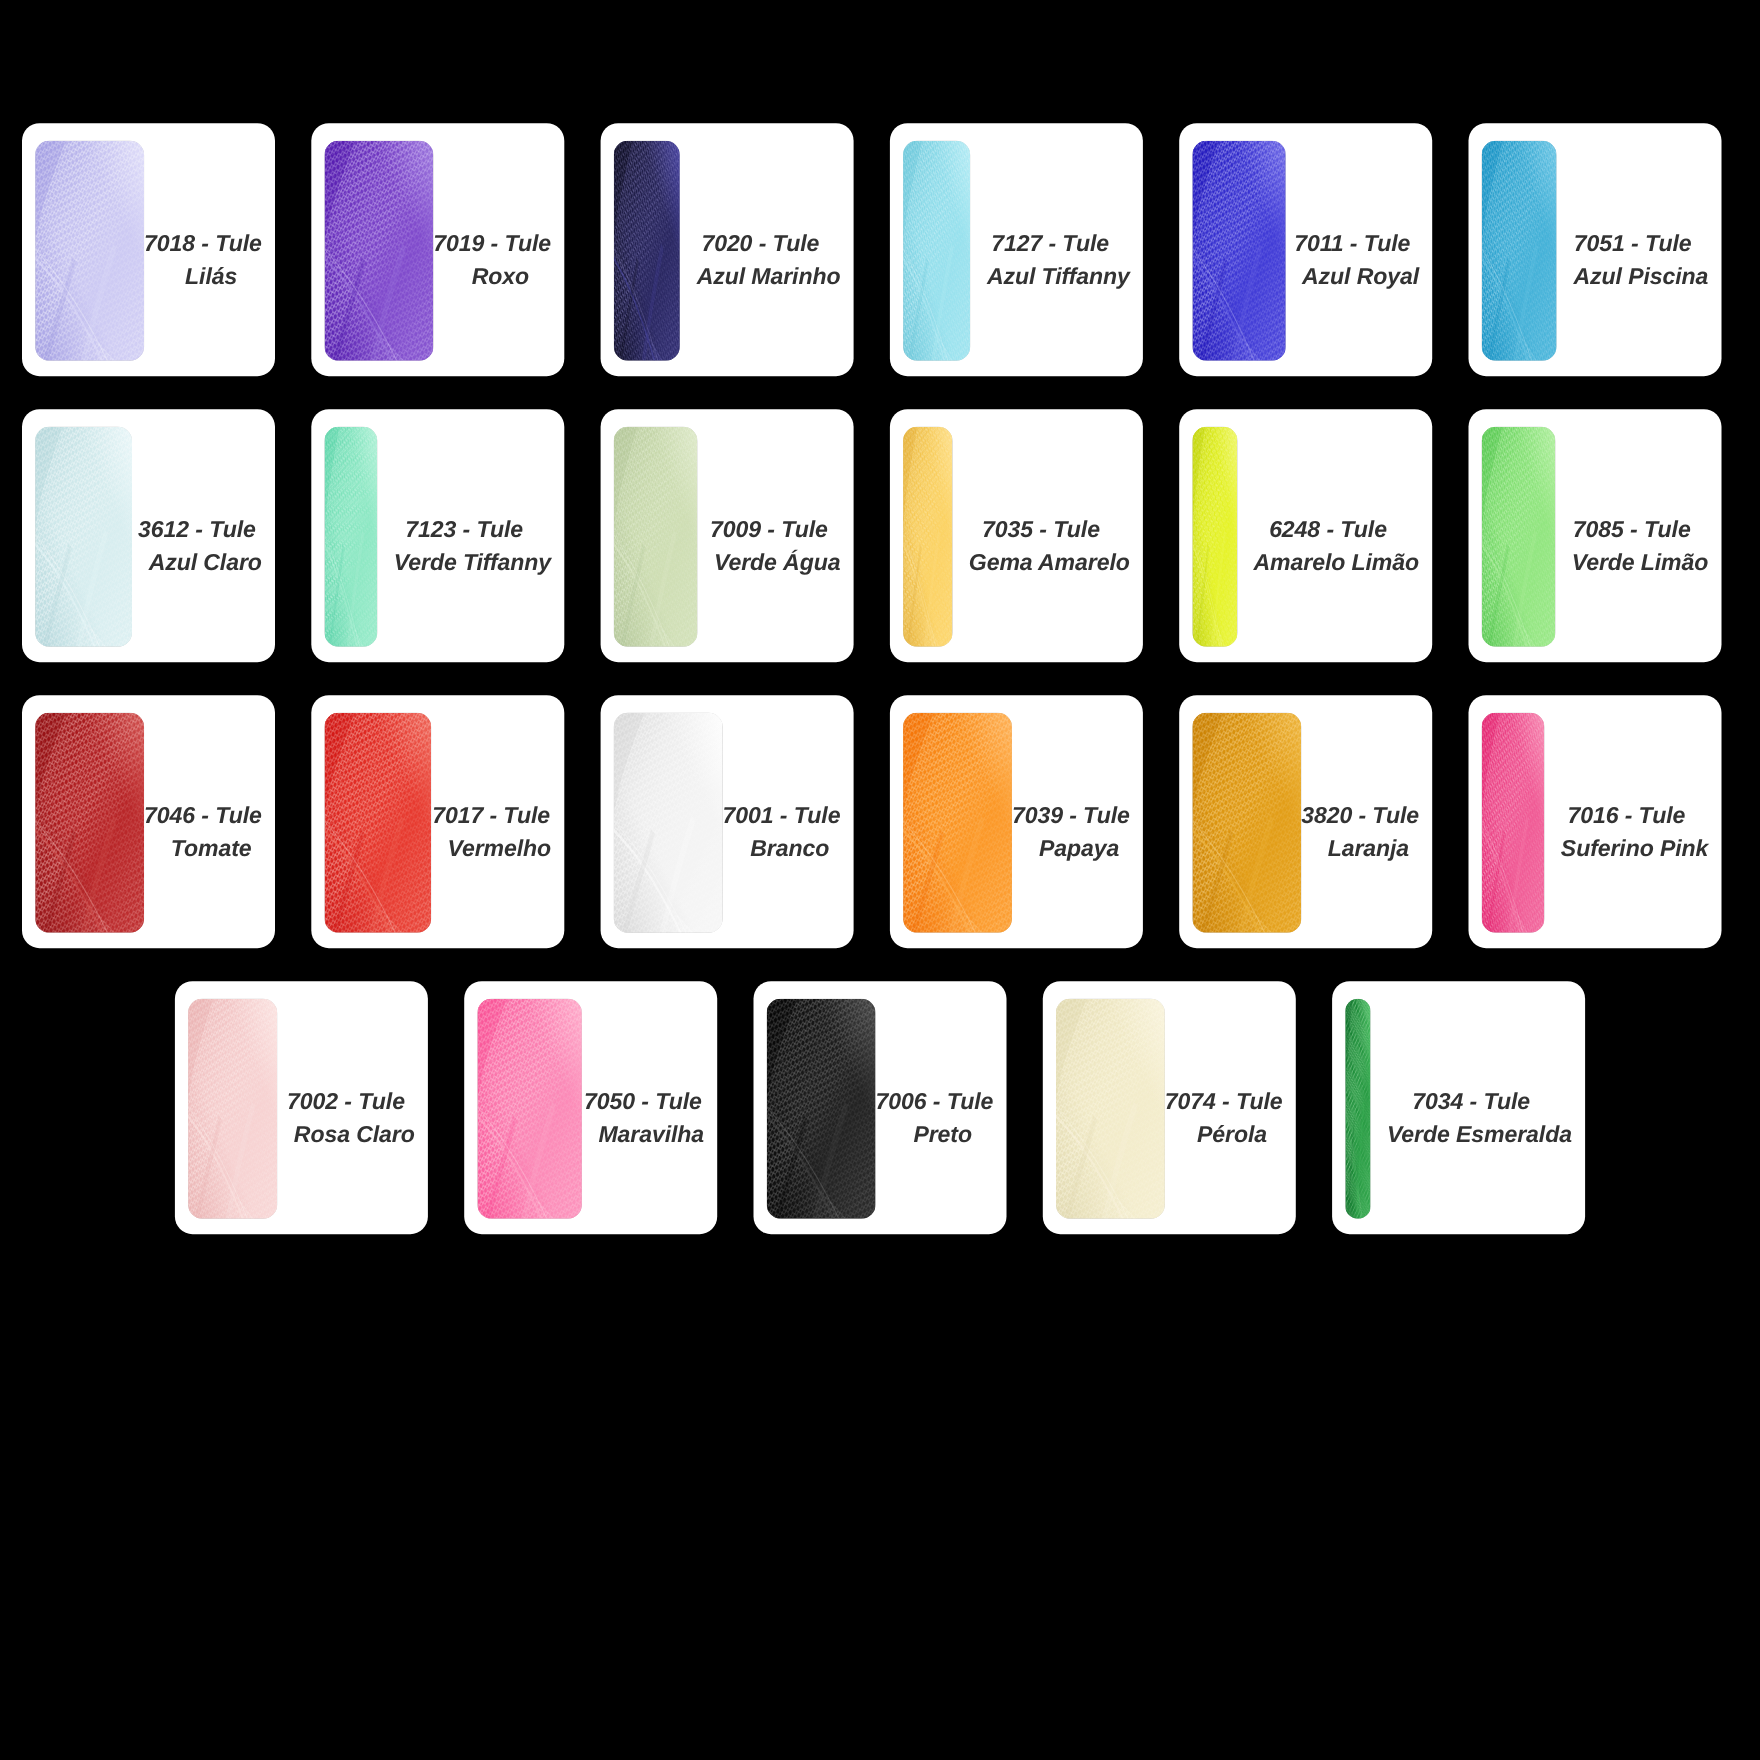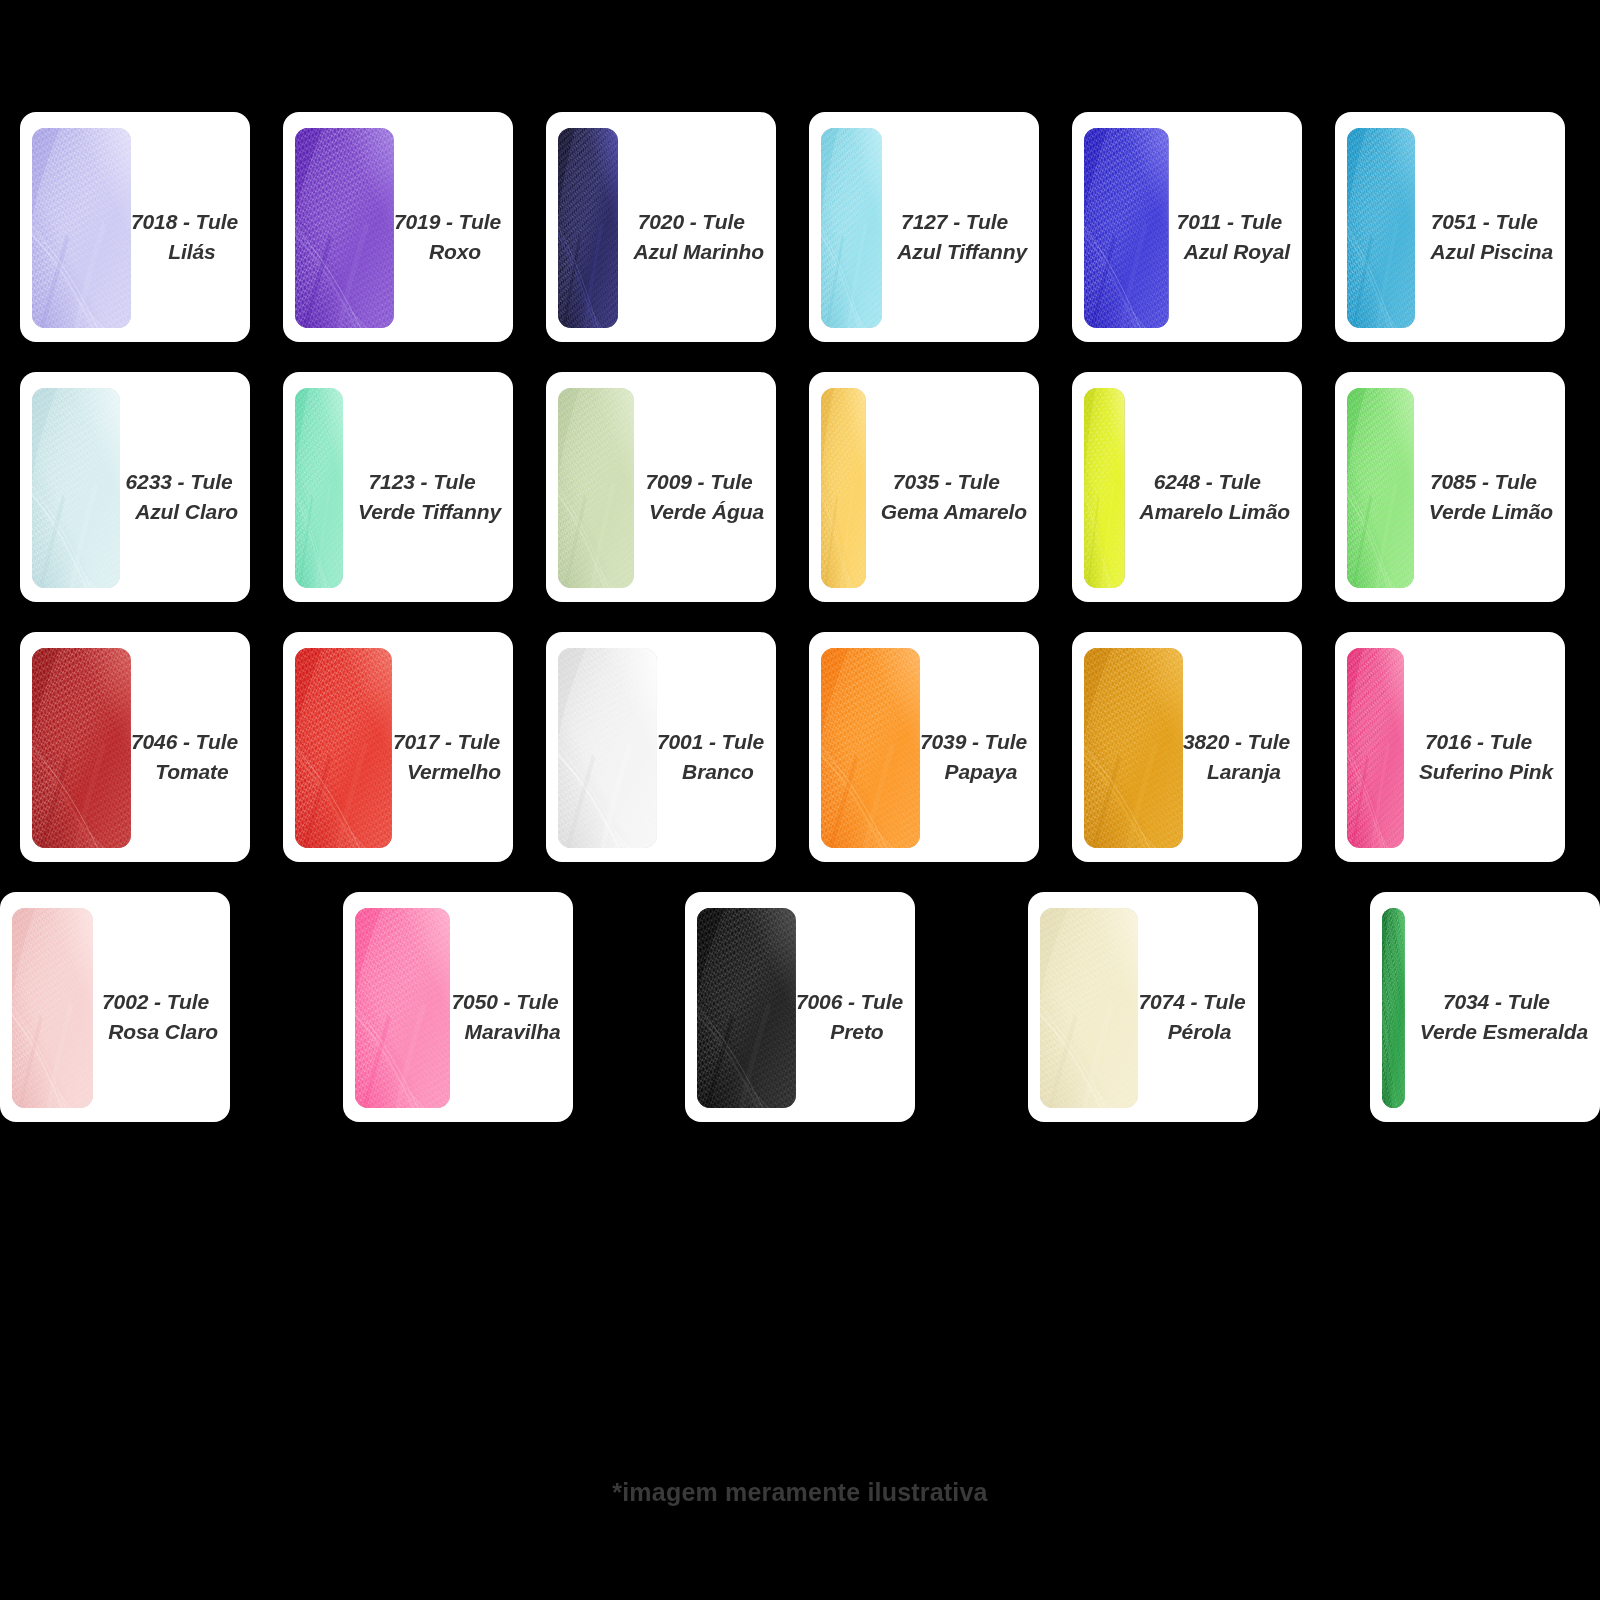--- a/index.html
+++ b/index.html
@@ -525,7 +525,7 @@
   <path d="M0 0 L58 0 C 30 34, 10 62, 0 92 Z" fill="#aed3d8" fill-opacity="0.30"></path>
 </svg>
           </div>
-          <div class="swatch-label"><span>6233 - Tule</span><span class="line2">Azul Claro</span></div>
+          <div class="swatch-label"><span>3612 - Tule</span><span class="line2">Azul Claro</span></div>
         </div>
         <div class="swatch-card">
           <div class="swatch-image">

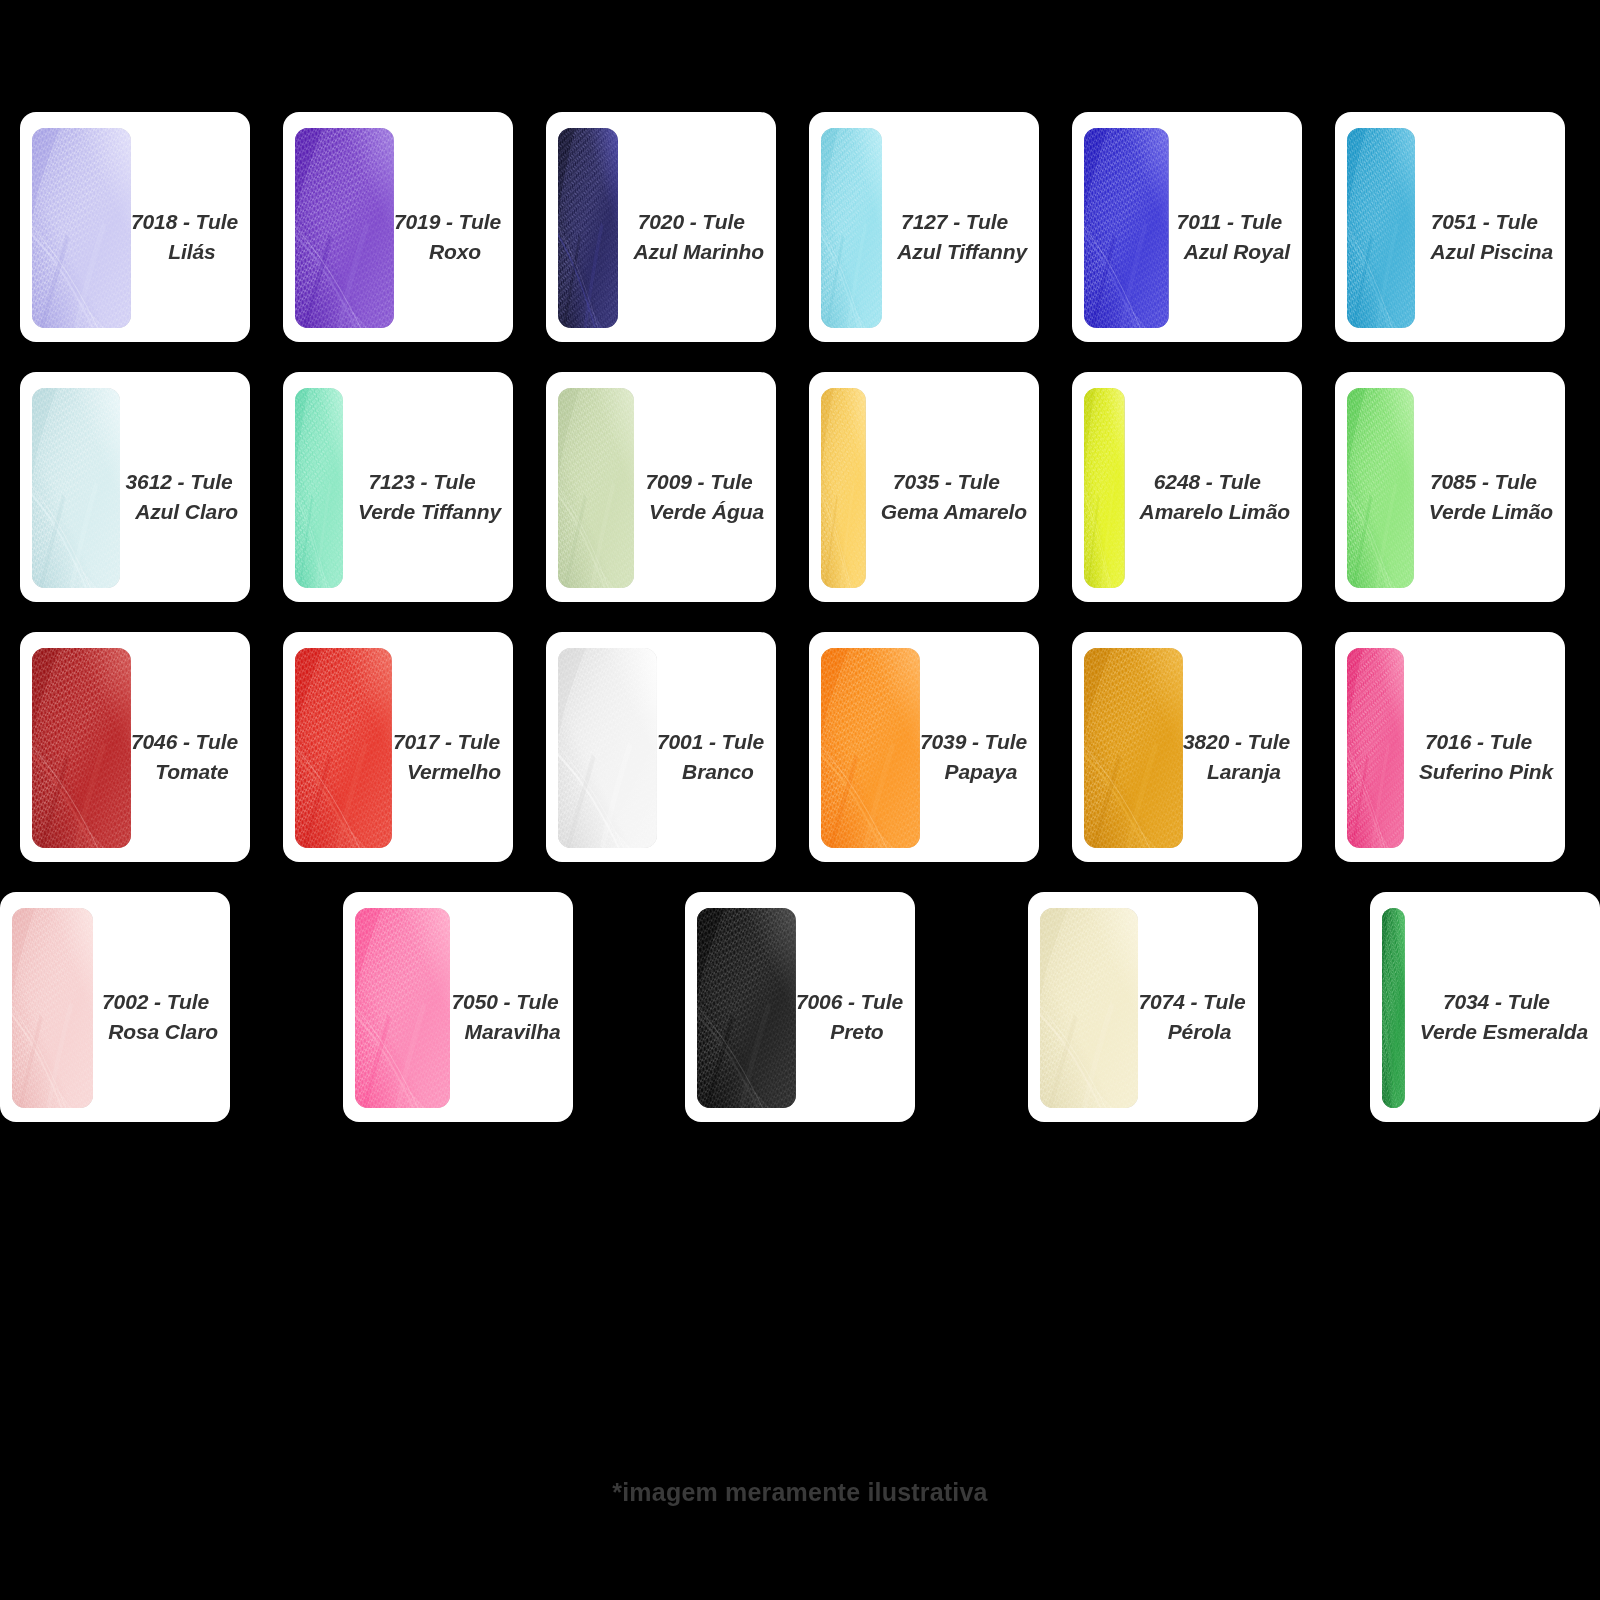--- a/index.html
+++ b/index.html
@@ -29,7 +29,7 @@
   }
 
   .grid-row.centered {
-    justify-content: space-between;
+    justify-content: center;
     padding-left: 0;
   }
 

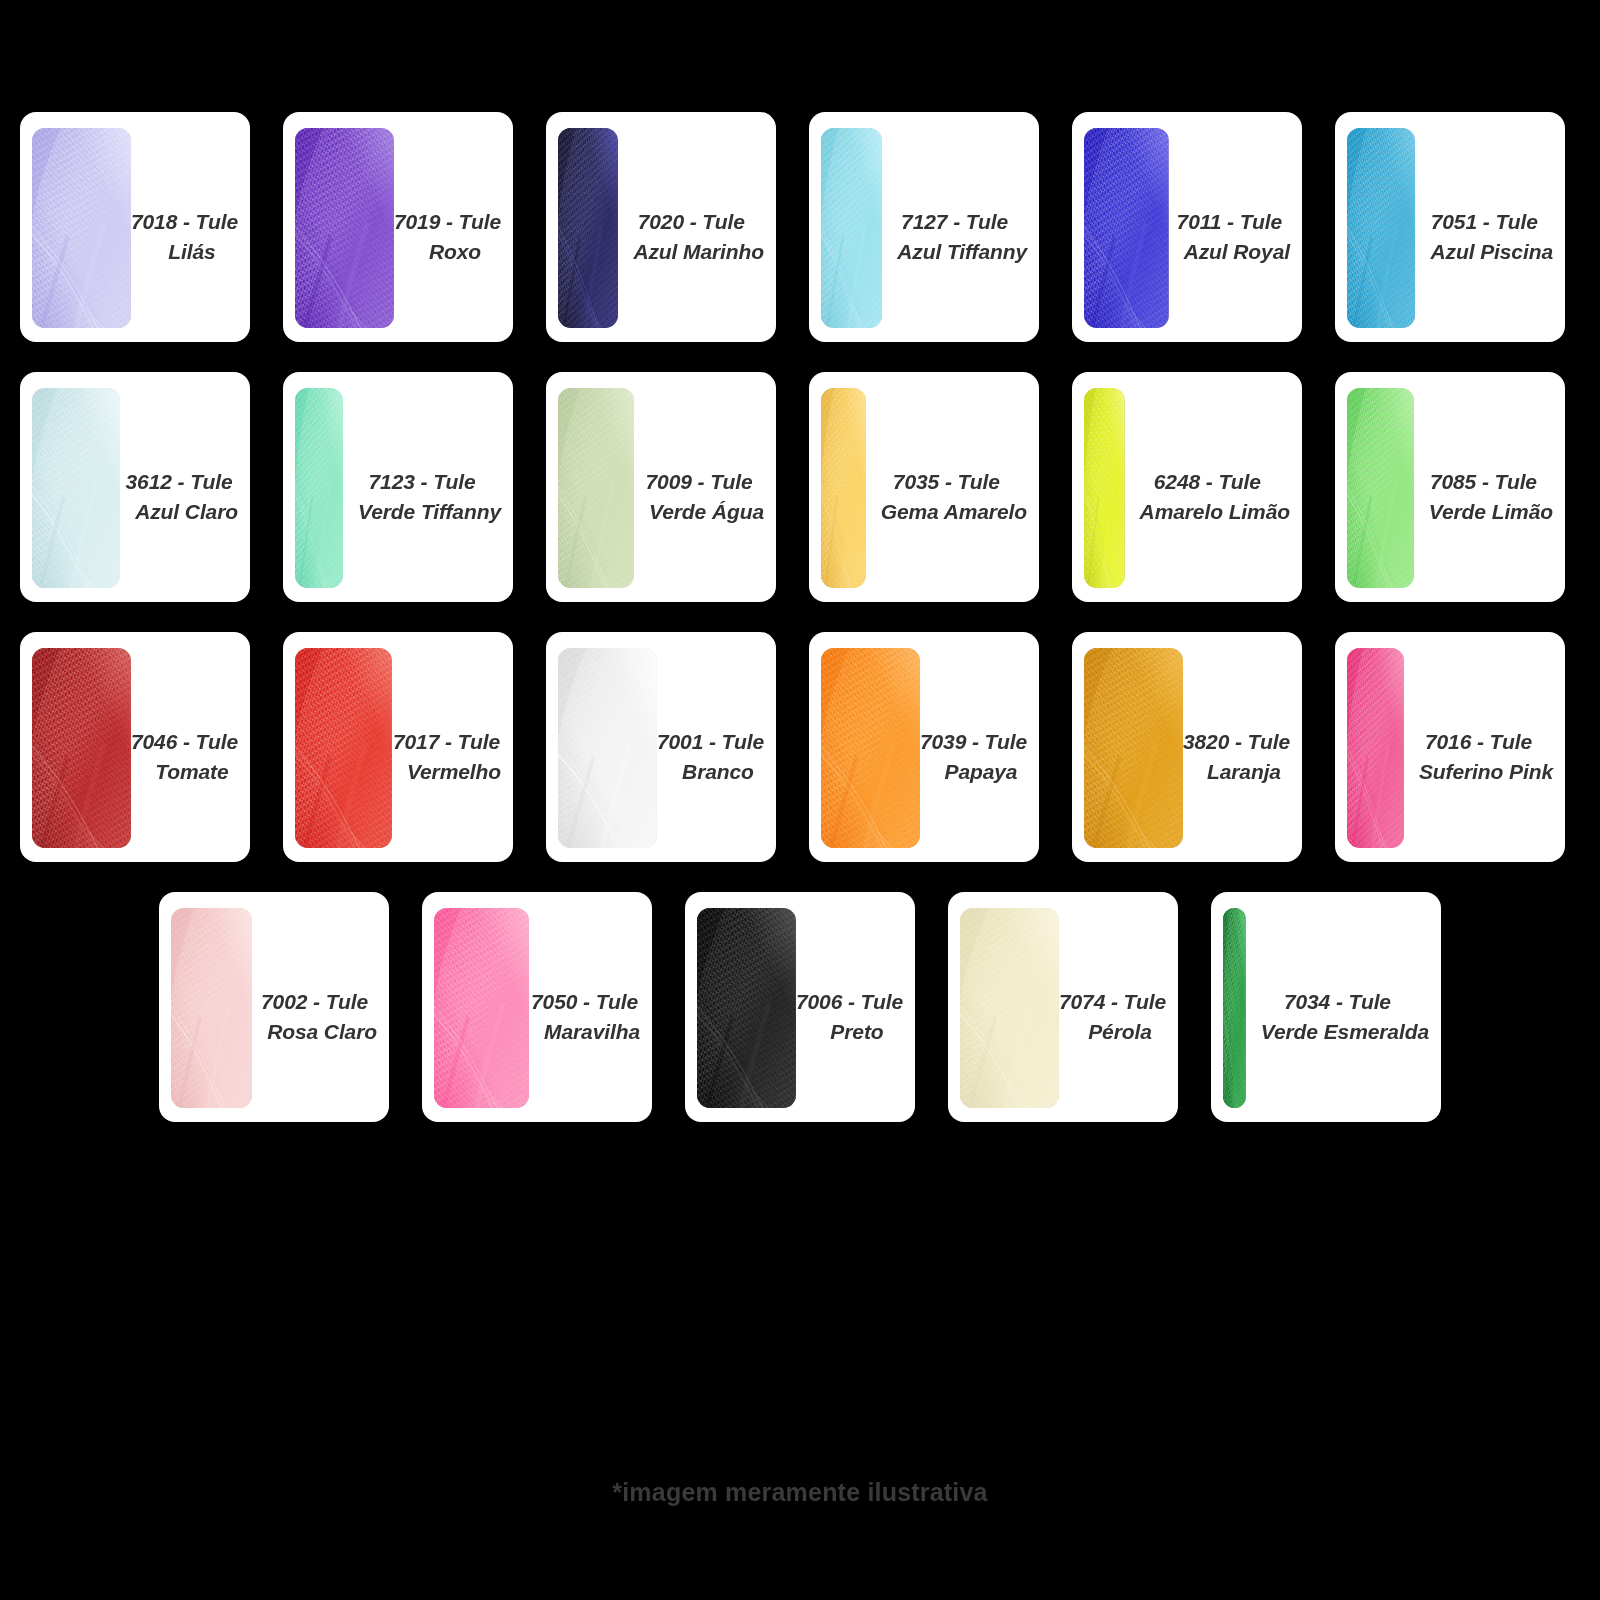--- a/index.html
+++ b/index.html
@@ -1525,7 +1525,6 @@
         </div>
       </div>
     </div>
-  <div class="footer-note">*imagem meramente ilustrativa</div>
 </div>
 
 </body></html>

